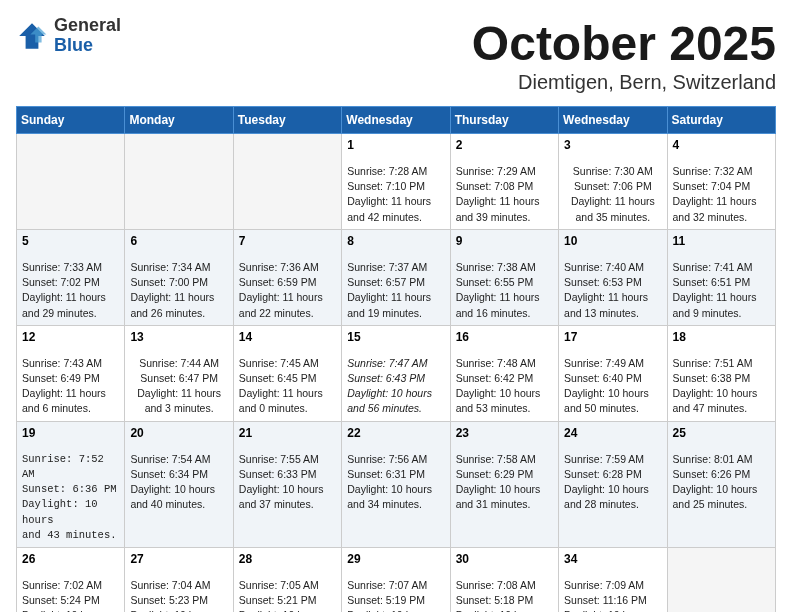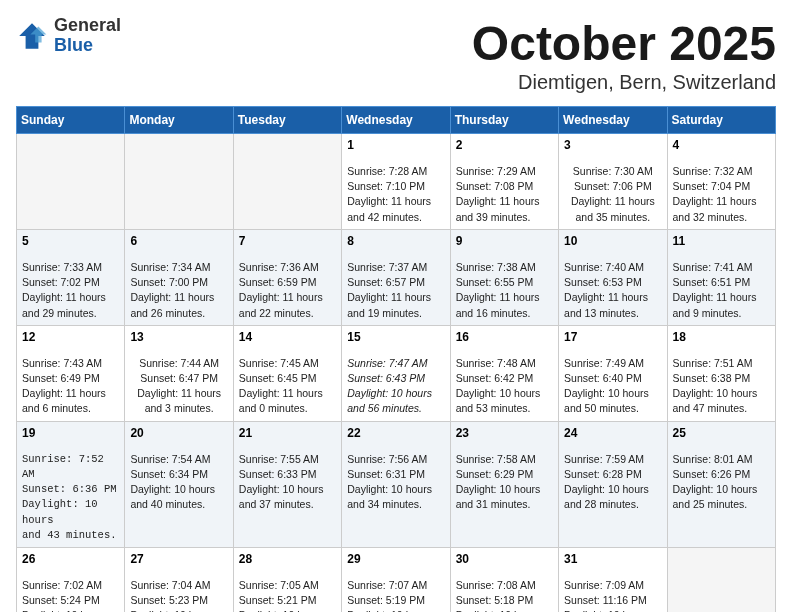--- a/index.html
+++ b/index.html
@@ -342,7 +342,7 @@
 and 9 minutes.</div>
         </td>
         <td>
-          <span class="day-num">31</span>
+          <span class="day-num">34</span>
           <div class="day-info" style="white-space: pre-line;">Sunrise: 7:09 AM
 Sunset: 11:16 PM
 Daylight: 10 hours

